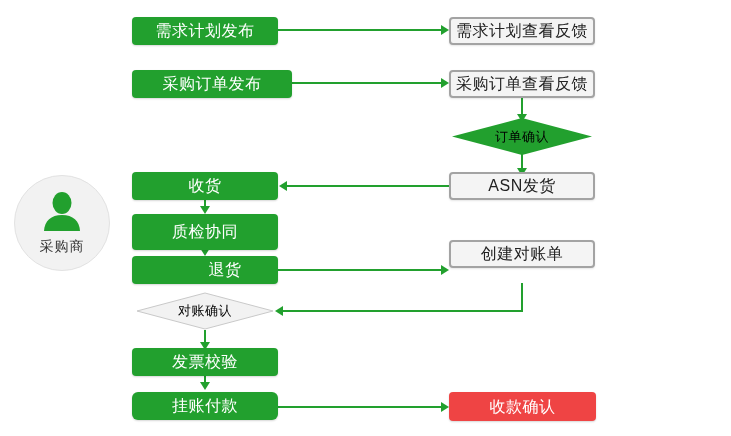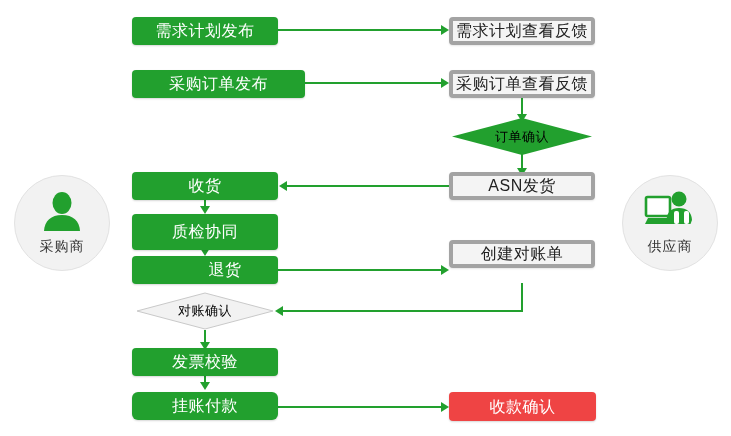--- a/index.html
+++ b/index.html
@@ -46,7 +46,7 @@
   .node.grey {
     background: #f4f4f4;
     color: #222222;
-    border: 4px solid #a3a3a3;
+    border: 2px solid #a3a3a3;
     border-radius: 4px;
     box-shadow: 0 1px 2px rgba(0,0,0,0.10);
   }

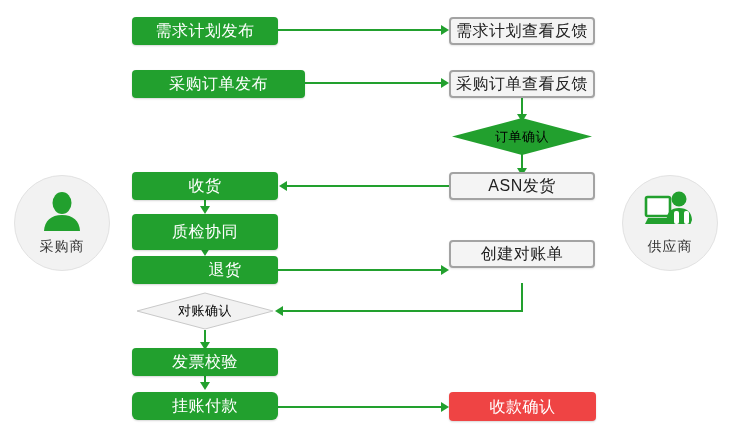--- a/index.html
+++ b/index.html
@@ -179,7 +179,7 @@
     <span>需求计划发布</span>
   </div>
 
-  <div class="node green" style="left:132px; top:70px; width:173px; height:28px;">
+  <div class="node green" style="left:132px; top:70px; width:160px; height:28px;">
     <span>采购订单发布</span>
   </div>
 

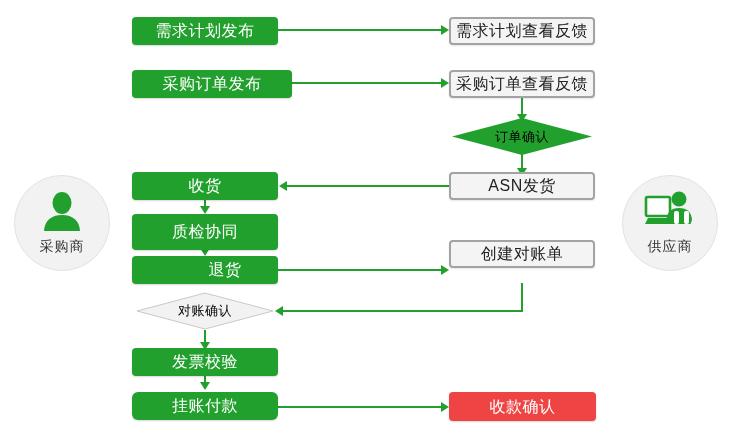--- a/index.html
+++ b/index.html
@@ -247,22 +247,6 @@
     <span class="aname">采购商</span>
   </div>
 
-  <div class="actor" style="left:622px; top:175px;">
-    <span class="glyph">
-      <svg width="52" height="42" viewBox="0 0 52 42">
-
-        <rect x="2" y="7" width="24" height="19" rx="1.5" fill="#ffffff" stroke="#22a02e" stroke-width="2.6"></rect>
-        <path d="M4 28 L24 28 L29 34 L1 34 Z" fill="#22a02e"></path>
-
-        <circle cx="35" cy="9" r="7.5" fill="#22a02e"></circle>
-
-        <path d="M35 18 C27 18 23 22 22.5 30 L24 34 L46.5 34 L48 30 C47.5 22 43 18 35 18 Z" fill="#22a02e"></path>
-        <rect x="30" y="21" width="5" height="13" rx="2" fill="#ffffff"></rect>
-        <rect x="40" y="21" width="5" height="13" rx="2" fill="#ffffff"></rect>
-      </svg>
-    </span>
-    <span class="aname">供应商</span>
-  </div>
 
 </div>
 

